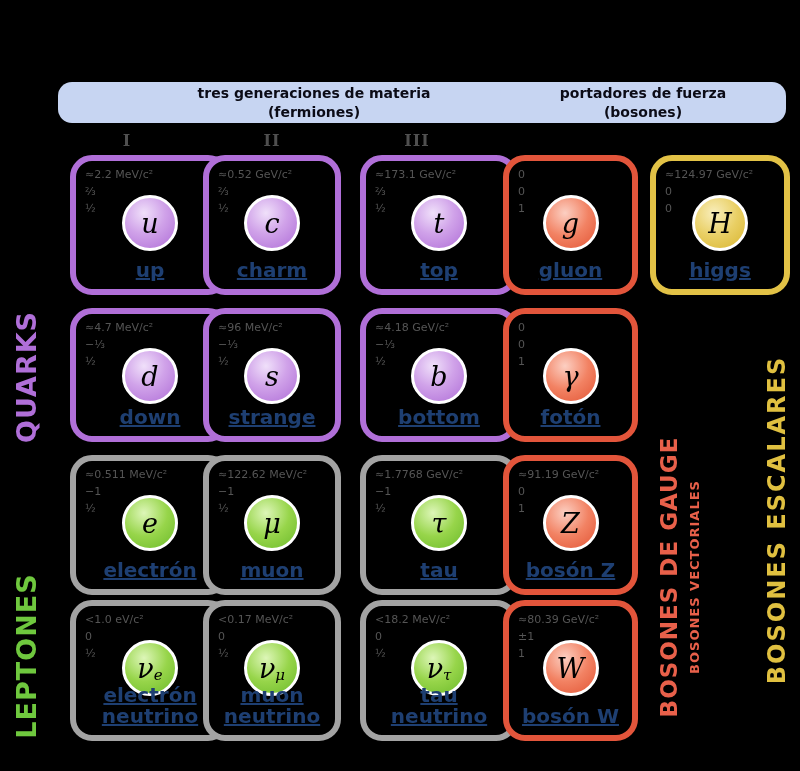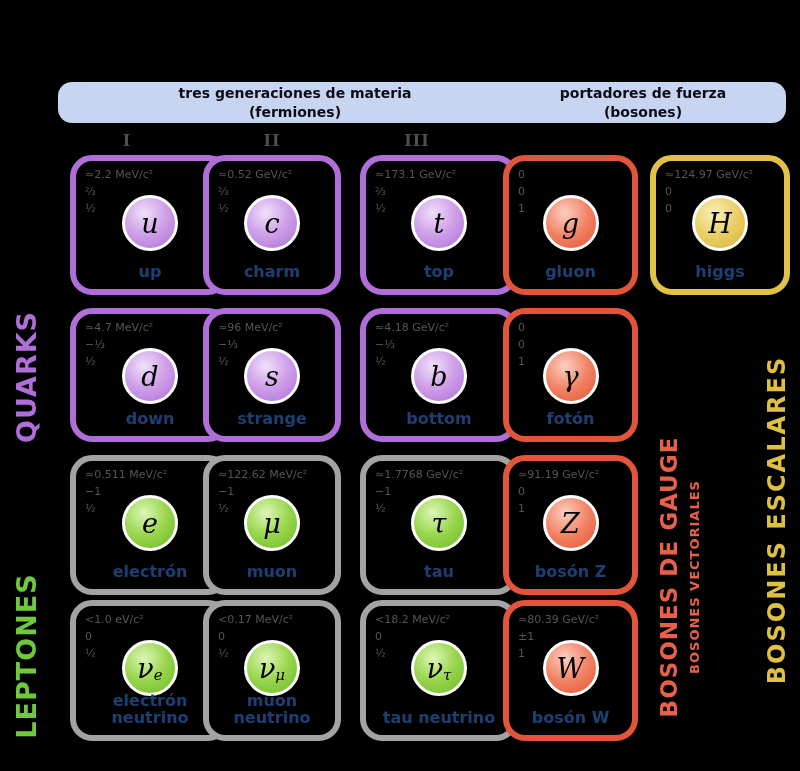--- a/index.html
+++ b/index.html
@@ -13,7 +13,7 @@
     display:flex;flex-direction:column;align-items:center;justify-content:center;
     color:#0b0b16;font-weight:bold;font-size:14px;line-height:1.3;text-align:center;
   }
-  .pill-fermions{left:58px;top:82px;width:474px;height:41px;}
+  .pill-fermions{left:58px;top:82px;width:474px;height:41px;padding-left:19px;}
   .pill-bosons{left:500px;top:82px;width:286px;height:41px;}
   
   .gen{

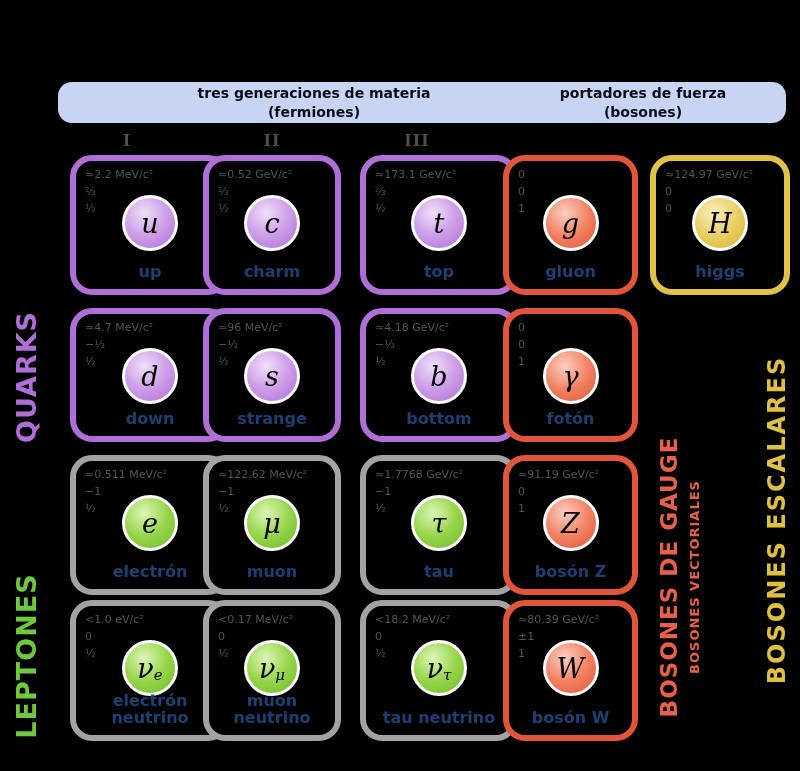--- a/index.html
+++ b/index.html
@@ -53,7 +53,7 @@
   }
   .pname{
     position:absolute;bottom:8px;left:4px;right:4px;text-align:center;
-    color:#1e3f72;font-weight:bold;font-size:16px;line-height:1.05;
+    color:#1e3f72;font-weight:bold;font-size:20px;line-height:1.05;text-decoration:underline;
   }
   
   .vlabel{

